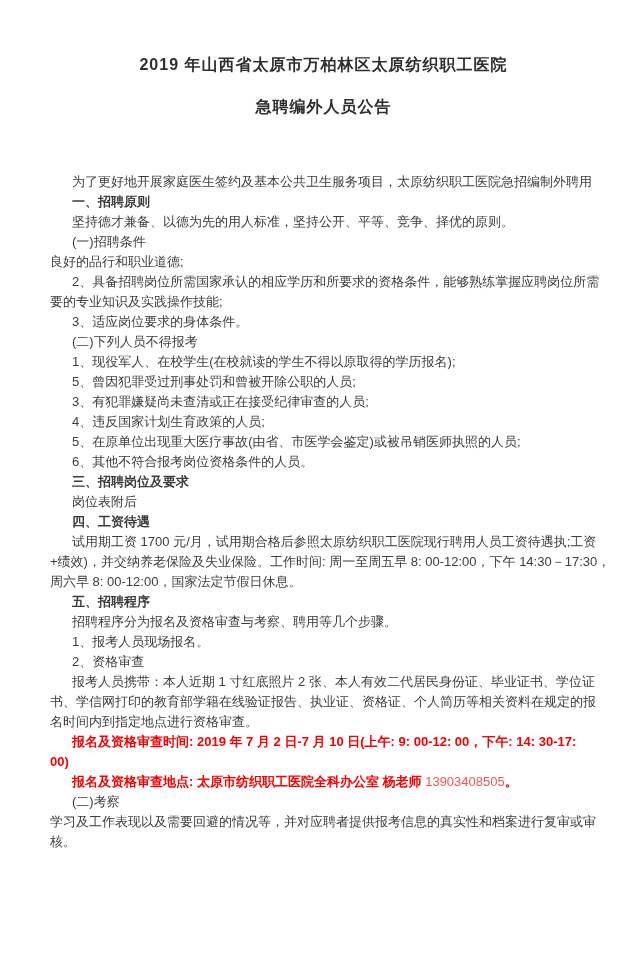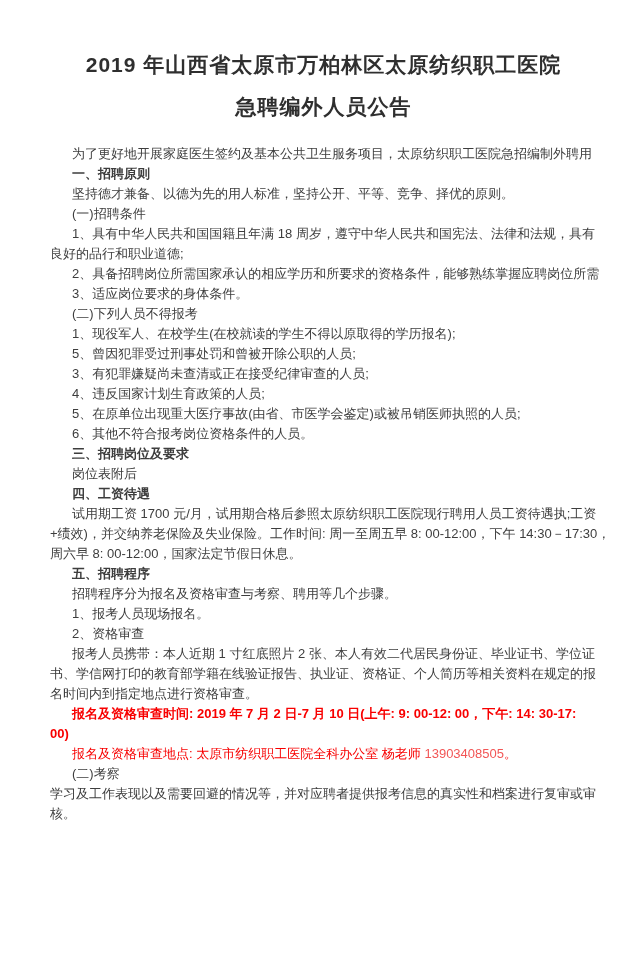--- a/index.html
+++ b/index.html
@@ -24,7 +24,7 @@
   .title {
     margin-top: 44px;
     text-align: center;
-    font-size: 21px;
+    font-size: 16px;
     line-height: 42px;
     font-weight: bold;
     color: var(--title-color);

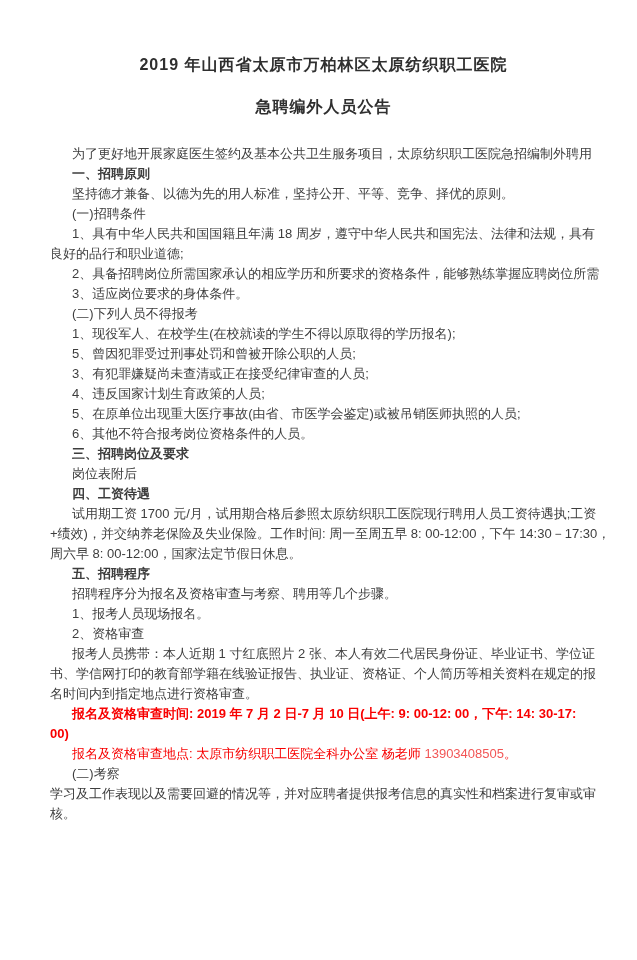--- a/index.html
+++ b/index.html
@@ -31,7 +31,7 @@
     letter-spacing: 1px;
   }
   .body-text {
-    margin-top: 16px;
+    margin-top: 44px;
   }
   .line {
     font-size: 13px;

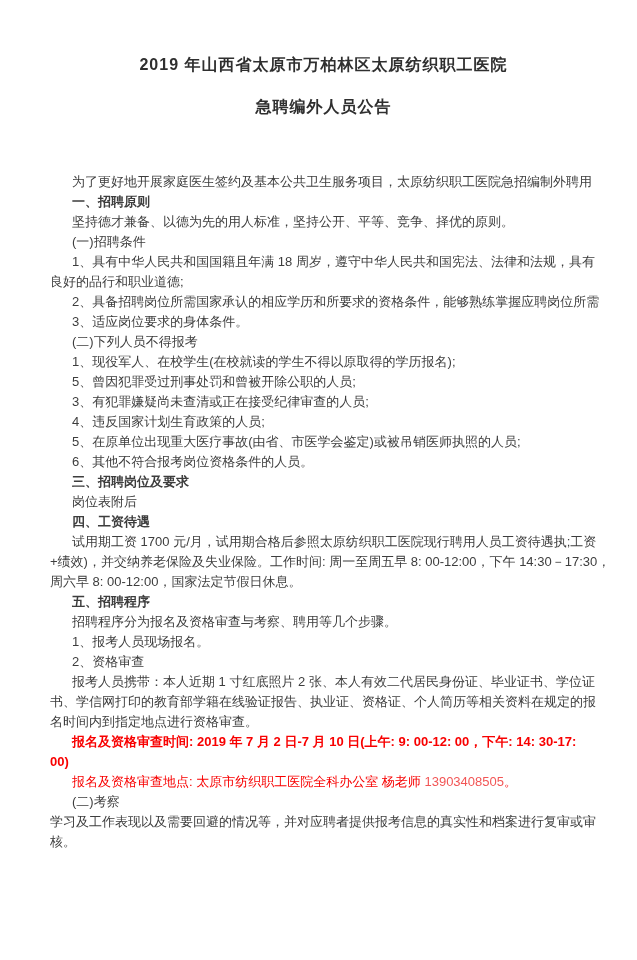--- a/index.html
+++ b/index.html
@@ -58,7 +58,6 @@
       <div class="line indent bold">一、招聘原则</div>
       <div class="line indent">坚持德才兼备、以德为先的用人标准，坚持公开、平等、竞争、择优的原则。</div>
       <div class="line indent">(一)招聘条件</div>
-      <div class="line indent">1、具有中华人民共和国国籍且年满 18 周岁，遵守中华人民共和国宪法、法律和法规，具有</div>
       <div class="line">良好的品行和职业道德;</div>
       <div class="line indent">2、具备招聘岗位所需国家承认的相应学历和所要求的资格条件，能够熟练掌握应聘岗位所需</div>
       <div class="line indent">3、适应岗位要求的身体条件。</div>

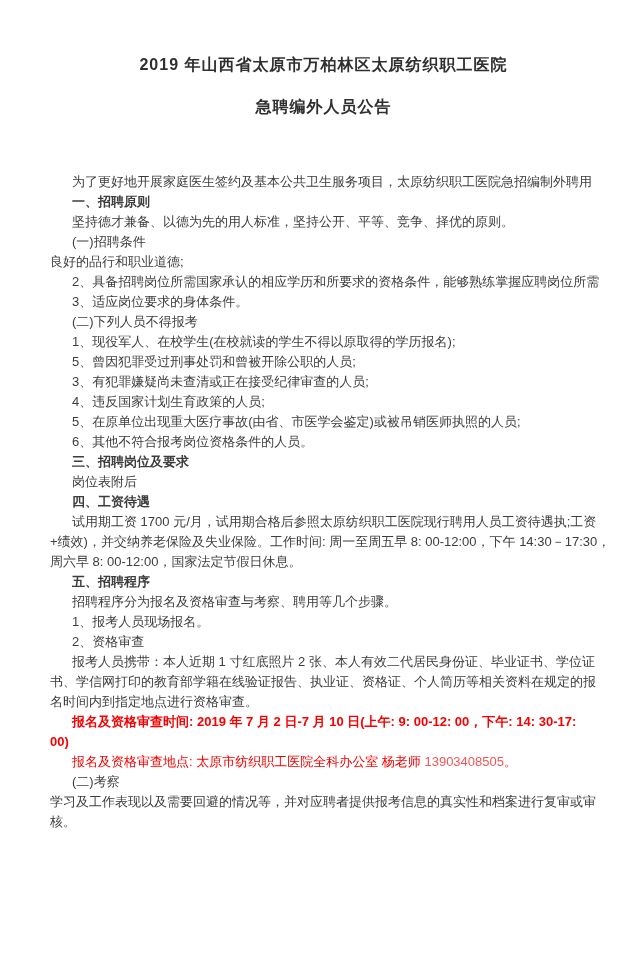--- a/index.html
+++ b/index.html
@@ -60,6 +60,7 @@
       <div class="line indent">(一)招聘条件</div>
       <div class="line">良好的品行和职业道德;</div>
       <div class="line indent">2、具备招聘岗位所需国家承认的相应学历和所要求的资格条件，能够熟练掌握应聘岗位所需</div>
+      <div class="line">要的专业知识及实践操作技能;</div>
       <div class="line indent">3、适应岗位要求的身体条件。</div>
       <div class="line indent">(二)下列人员不得报考</div>
       <div class="line indent">1、现役军人、在校学生(在校就读的学生不得以原取得的学历报名);</div>

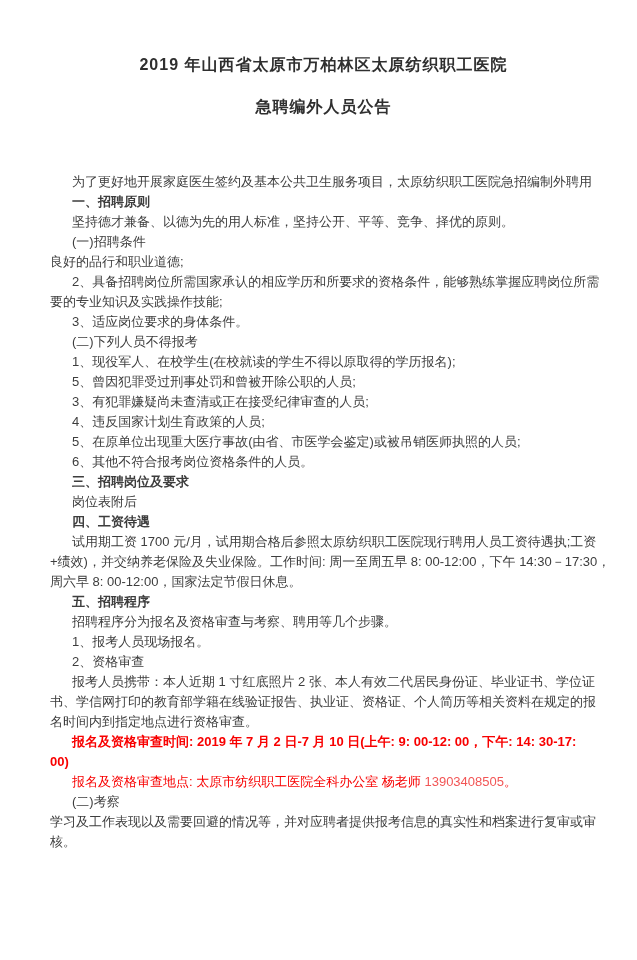--- a/index.html
+++ b/index.html
@@ -42,7 +42,7 @@
   .line.indent { padding-left: 22px; }
   .line.bold { font-weight: bold; }
   .line.red { font-weight: bold; color: var(--red); }
-  span.red { font-weight: normal; color: var(--red); }
+  span.red { font-weight: bold; color: var(--red); }
   span.phone { font-weight: normal; color: var(--phone-red); }
 </style>
 </head>

